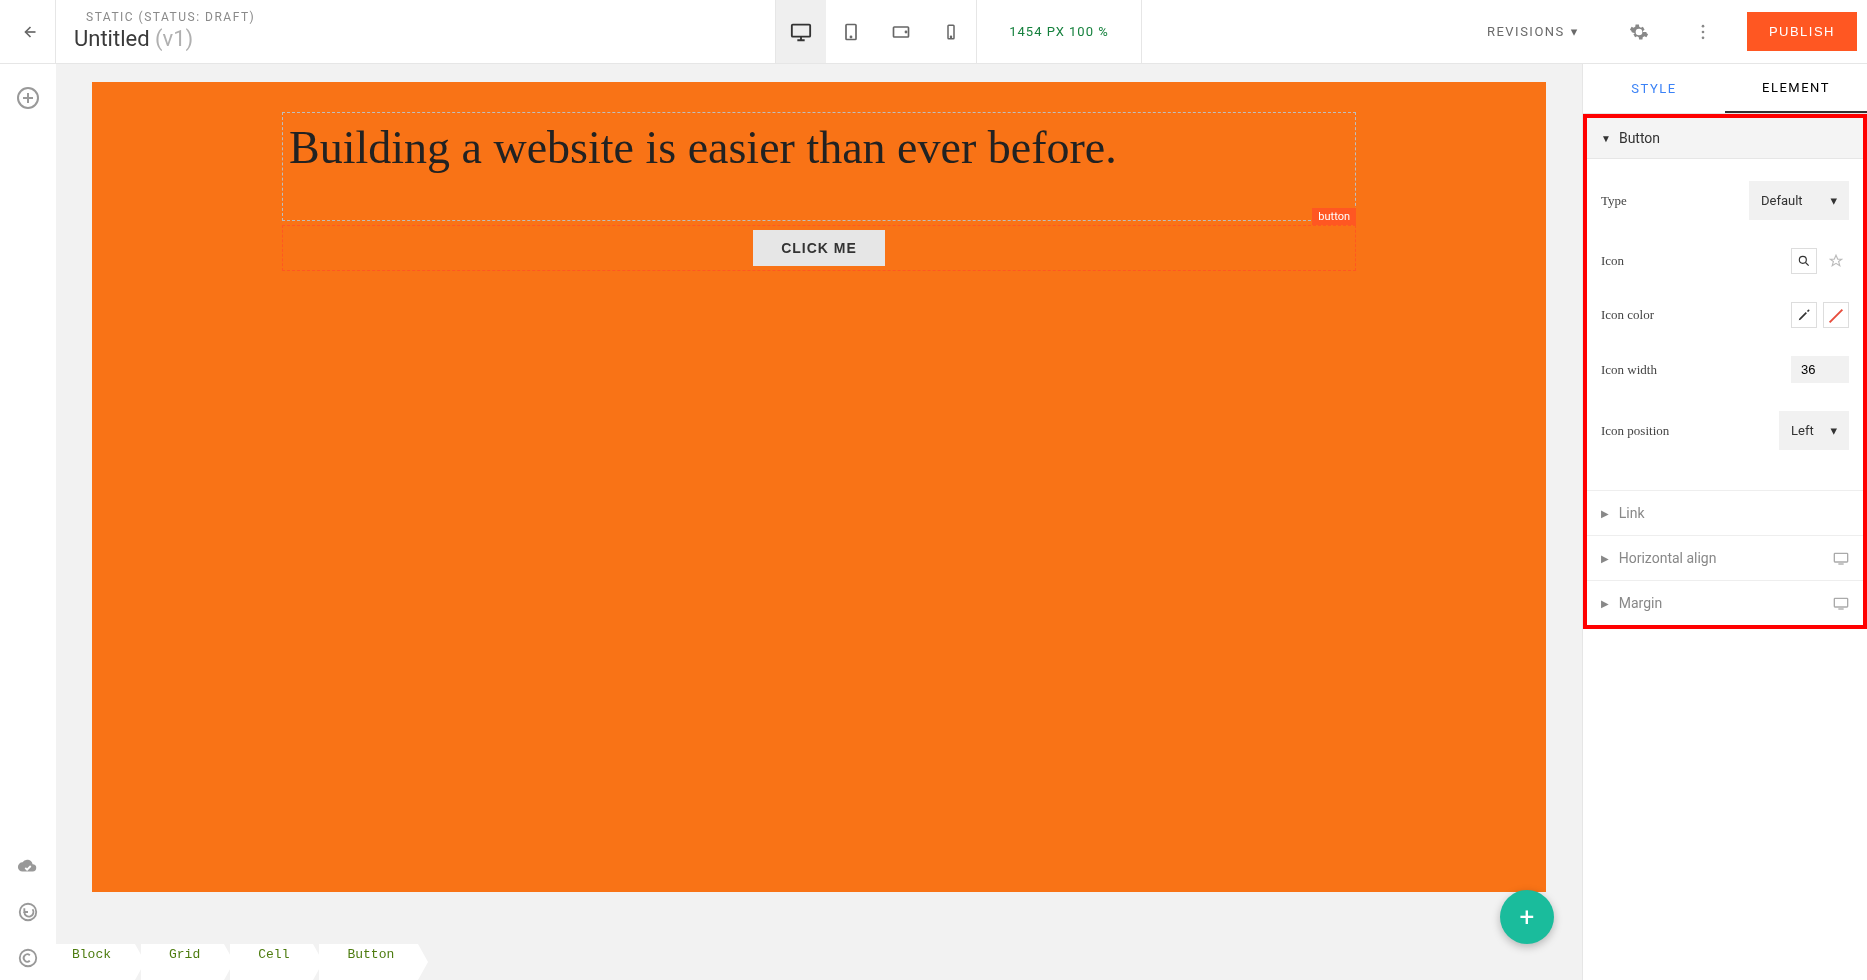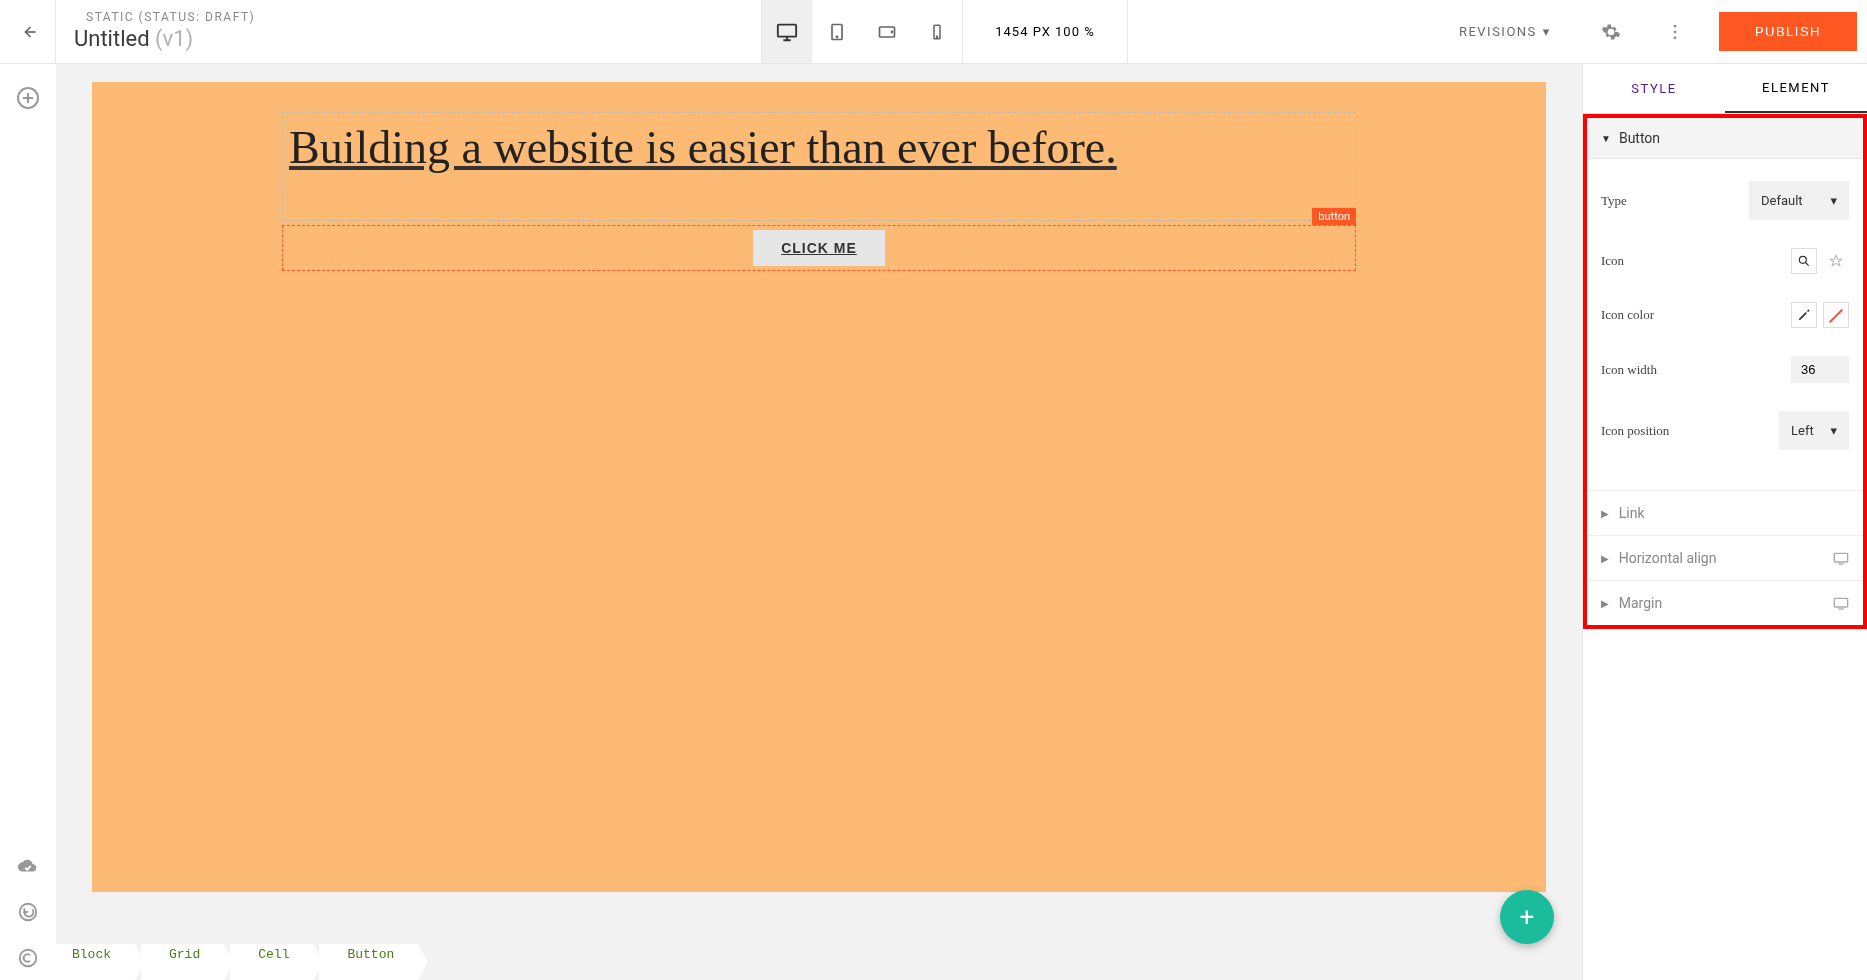--- a/index.html
+++ b/index.html
@@ -70,7 +70,7 @@
   align-items: center;
   font-size: 13px;
   letter-spacing: 1px;
-  color: #000000;
+  color: #15803d;
 }
 .topbar .right {
   display: flex;

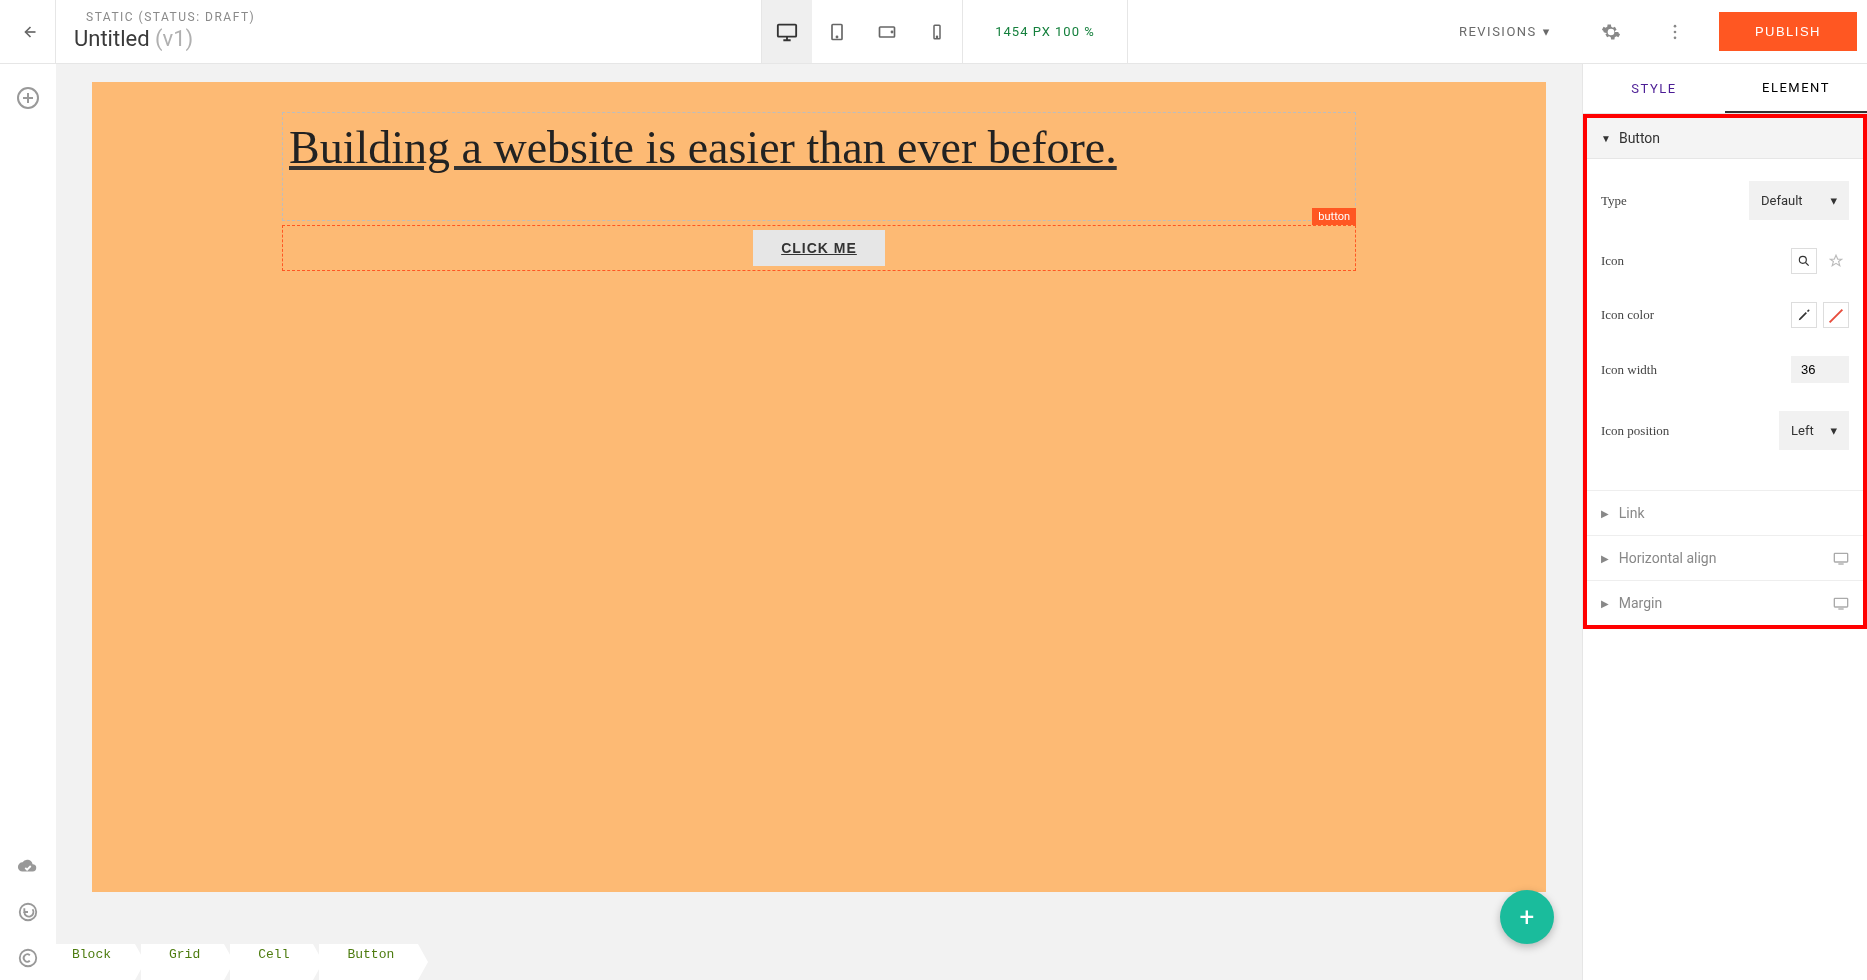--- a/index.html
+++ b/index.html
@@ -96,7 +96,7 @@
   background: #ff5722;
   color: #fff;
   border: none;
-  padding: 12px 36px;
+  padding: 12px 22px;
   font-size: 13px;
   letter-spacing: 1.5px;
   cursor: pointer;

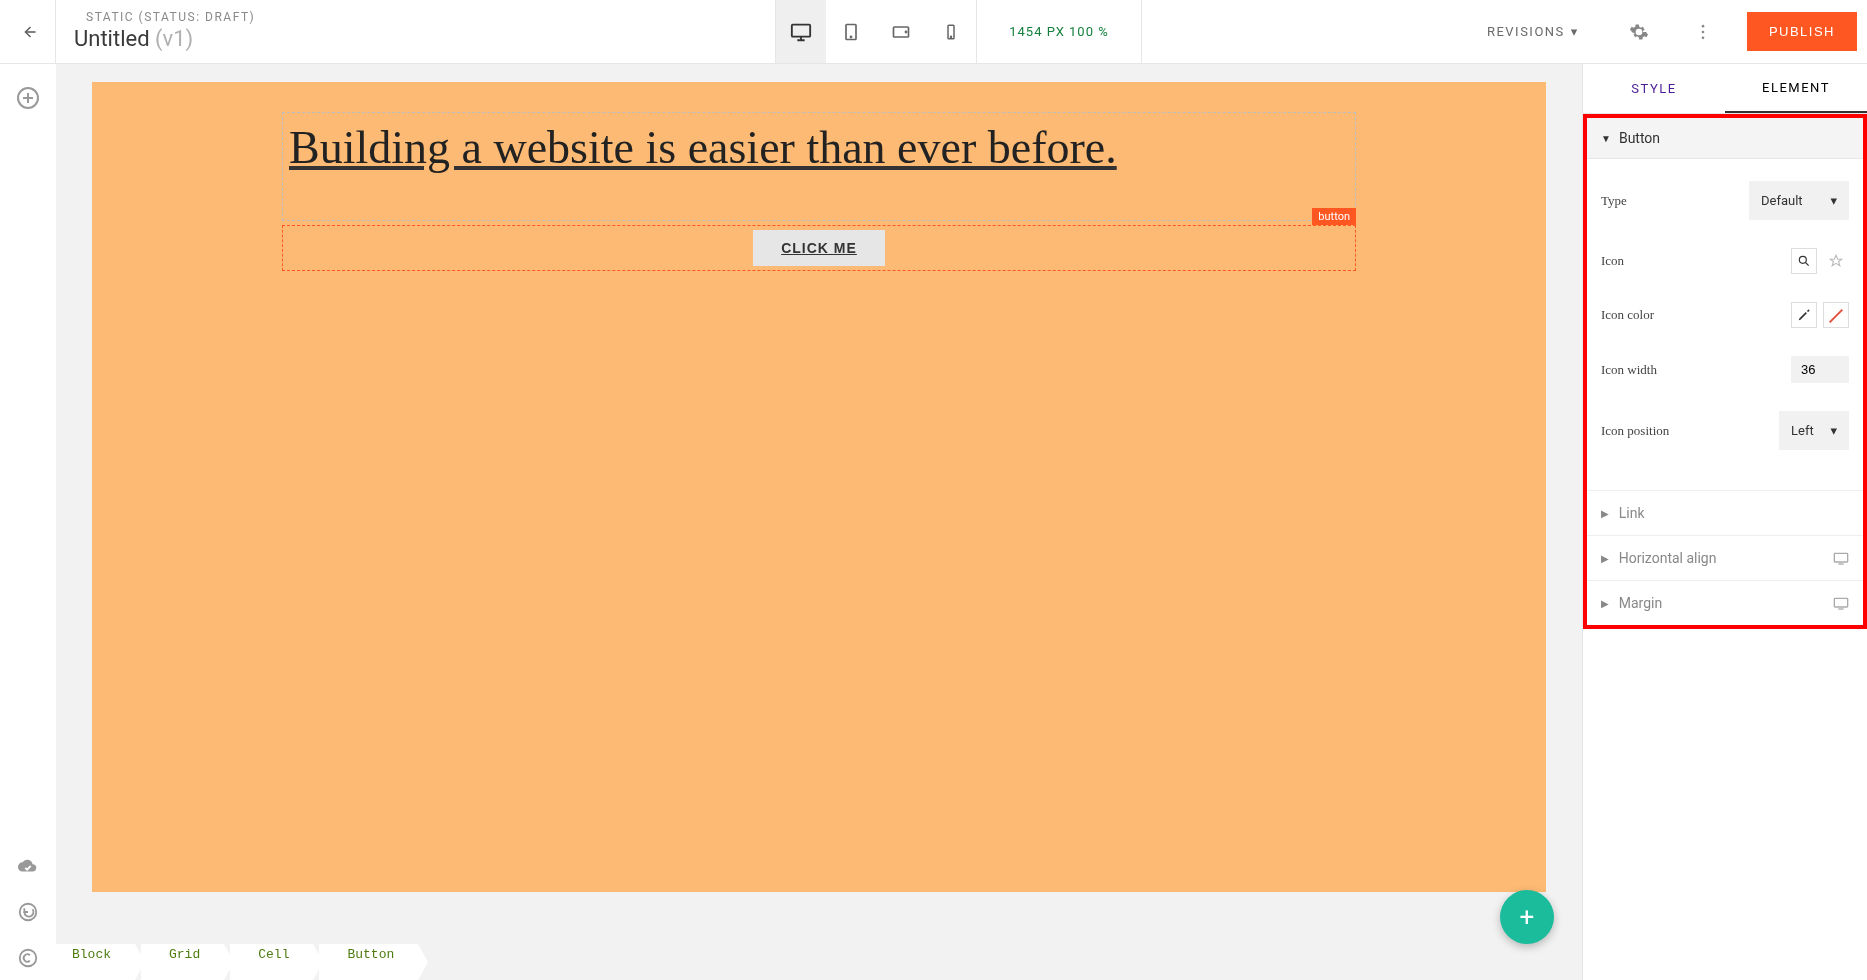--- a/index.html
+++ b/index.html
@@ -243,7 +243,7 @@
   display:flex; align-items:center; justify-content:center;
   letter-spacing:1.5px;
   font-size:13px;
-  color:#4c1d95;
+  color:#3b82f6;
   cursor:pointer;
 }
 .panel-tab.active {

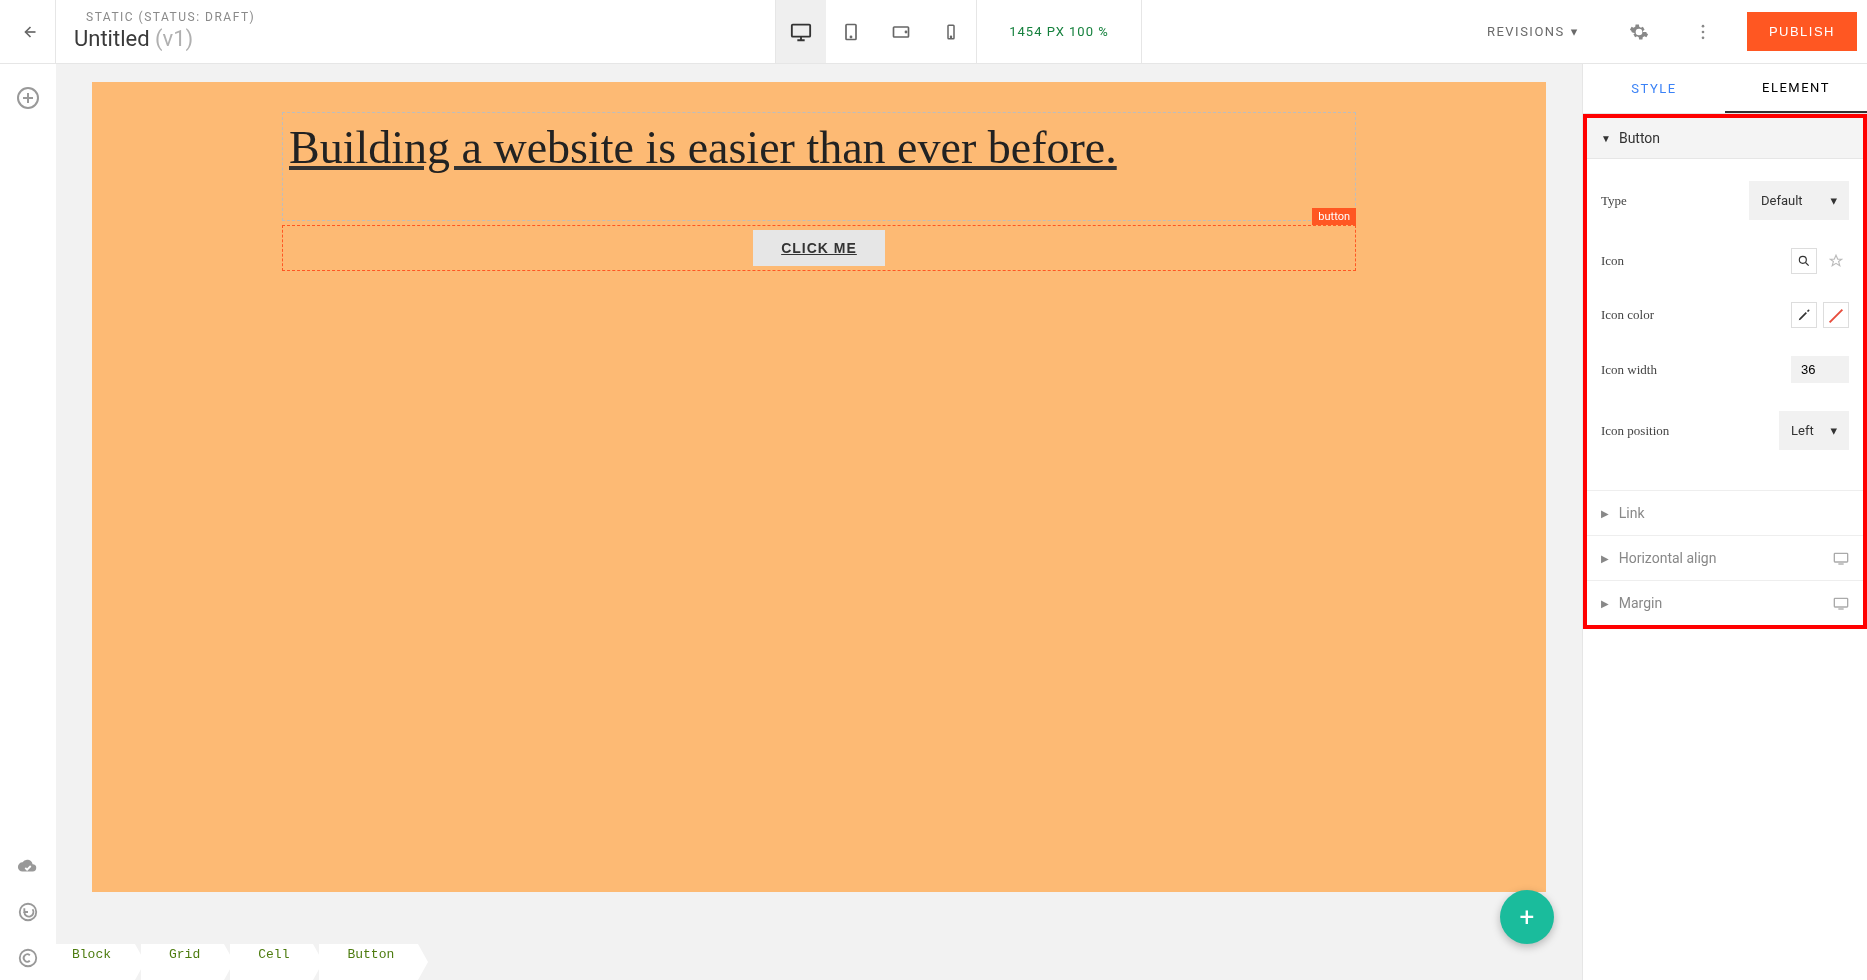--- a/index.html
+++ b/index.html
@@ -141,12 +141,11 @@
   padding: 18px 20px 0 20px;
 }
 .canvas {
-  background: #fdba74;
+  background: #f97316;
   width: 1454px;
   min-height: 810px;
   margin: 0 auto;
   padding: 30px 190px 40px 190px;
-  text-decoration: underline;
 }
 .heading-block {
   border: 1px dashed #bdbdbd;

